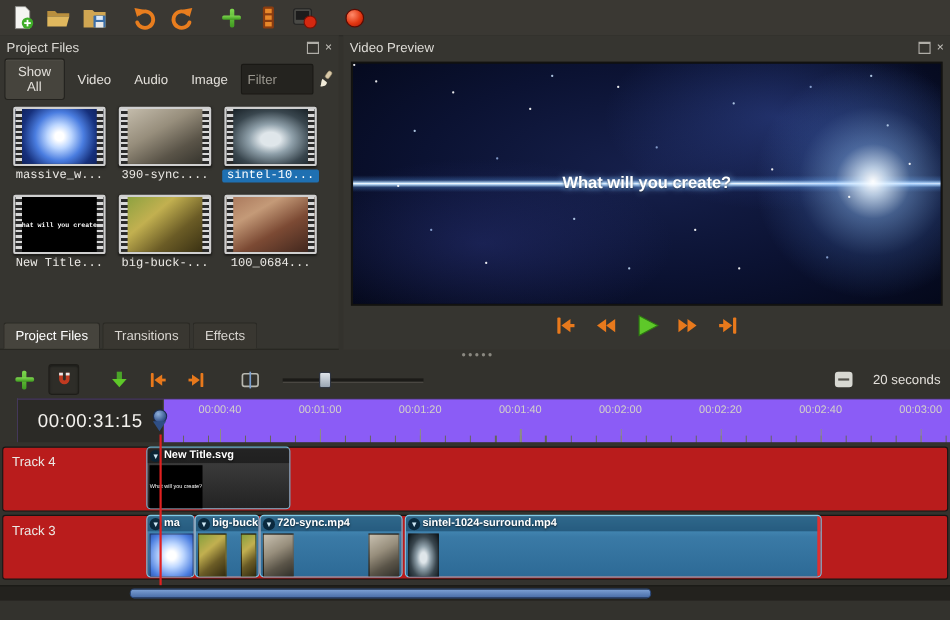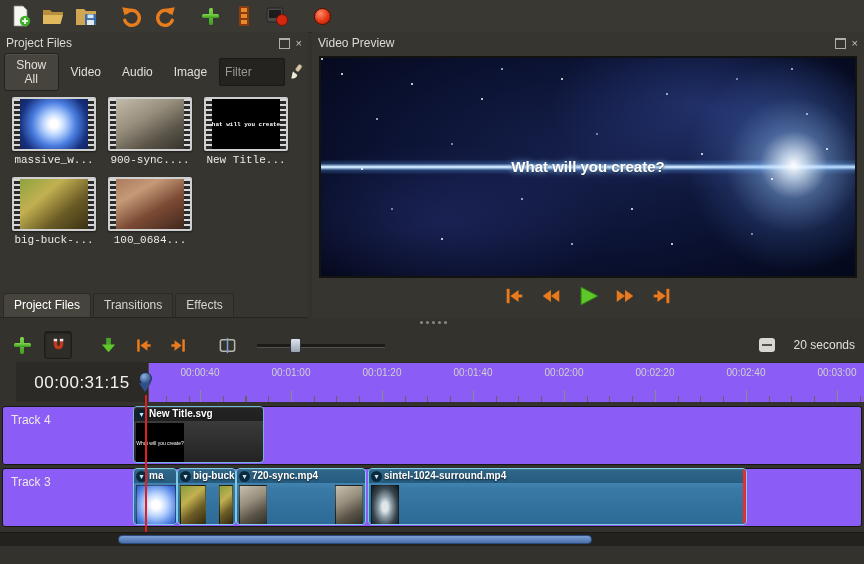--- a/index.html
+++ b/index.html
@@ -235,7 +235,7 @@
       </div>
       <div class="fcell">
         <div class="thumb t-720"></div>
-        <div class="fname">900-sync....</div>
+        <div class="fname">390-sync....</div>
       </div>
       <div class="fcell">
         <div class="thumb t-title">

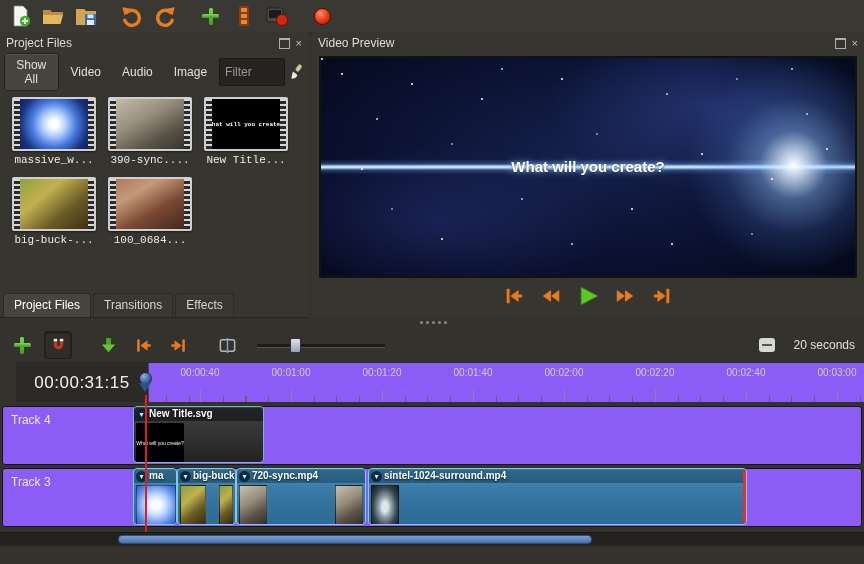--- a/index.html
+++ b/index.html
@@ -238,6 +238,10 @@
         <div class="fname">390-sync....</div>
       </div>
       <div class="fcell">
+        <div class="thumb t-sintel"></div>
+        <div class="fname selected">sintel-10...</div>
+      </div>
+      <div class="fcell">
         <div class="thumb t-title">
           <span>What will you create?</span>
         </div>

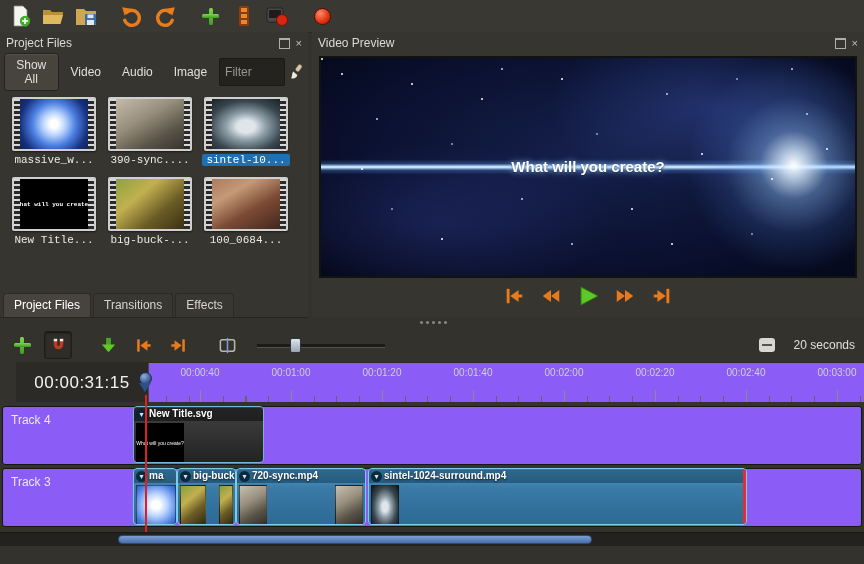--- a/index.html
+++ b/index.html
@@ -110,7 +110,7 @@
 
   
   .tracks{position:absolute;top:402px;left:0;right:0;height:130px;background:#33322d;}
-  .track-row{position:absolute;left:2px;right:2px;height:57px;background:#8b5cf6;
+  .track-row{position:absolute;left:2px;right:2px;height:57px;background:#b91c1c;
     border:1px solid #161614;border-radius:3px;}
   .row-t4{top:4px;} .row-t3{top:66px;}
   .track-name{position:absolute;left:8px;top:6px;font-size:12px;color:#eceae6;}

